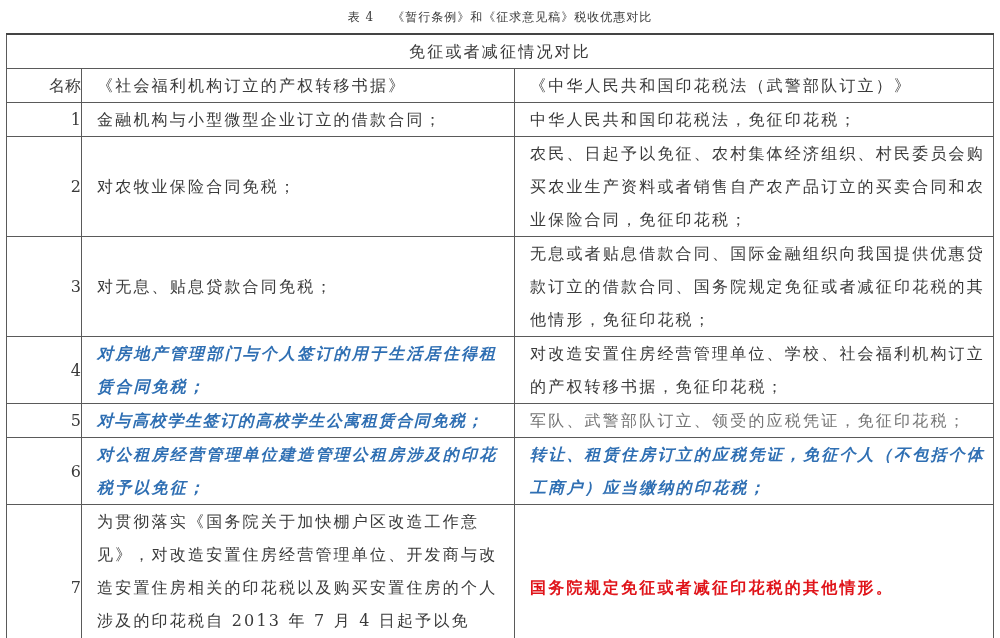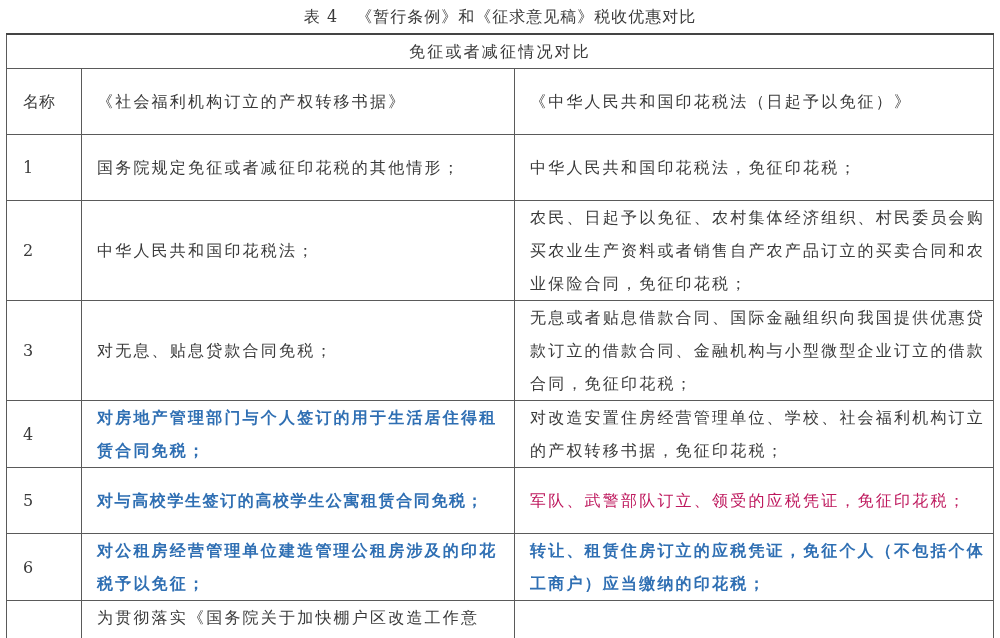--- a/index.html
+++ b/index.html
@@ -22,7 +22,7 @@
       width: 1000px;
       height: 26px;
       text-align: center;
-      font-size: 16px;
+      font-size: 12px;
       line-height: 26px;
       color: #3a3a3a;
       letter-spacing: 1px;

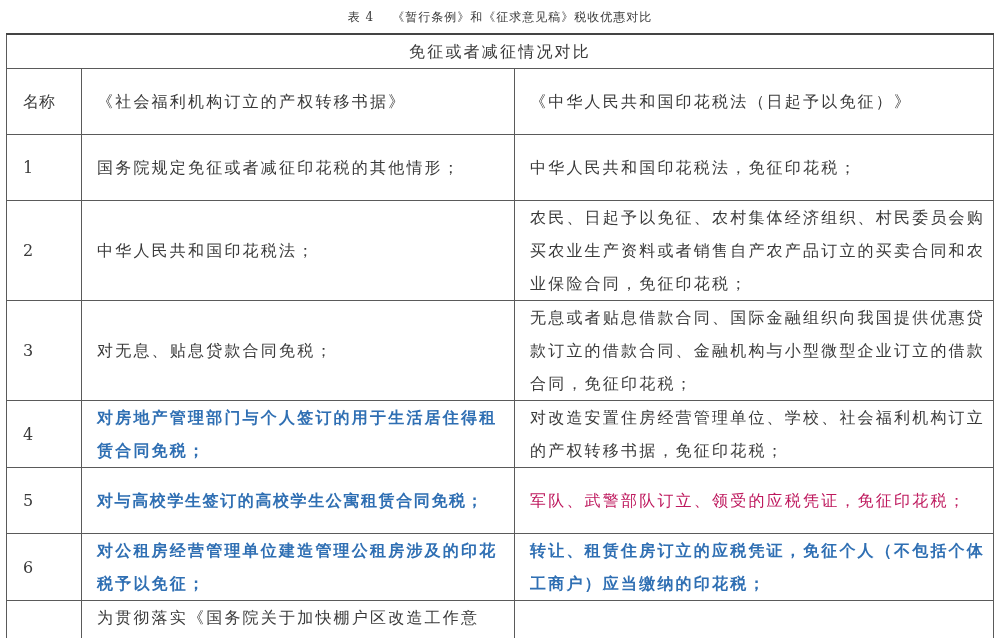--- a/index.html
+++ b/index.html
@@ -48,8 +48,8 @@
     table.cmp tr.top td { border-top: 2px solid #444; }
     table.cmp tr.last td { border-bottom: 2px solid #444; }
     td.num {
-      text-align: left;
-      padding: 16px !important;
+      text-align: right;
+      padding: 0 !important;
       letter-spacing: 0 !important;
     }
     td.heading {

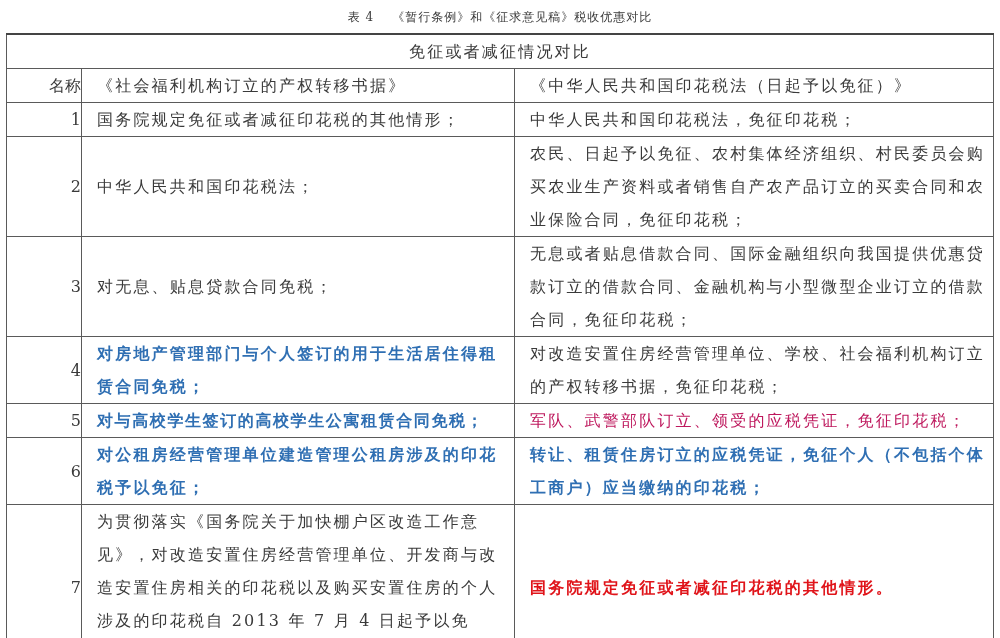--- a/index.html
+++ b/index.html
@@ -81,7 +81,7 @@
     <tr style="height:34px">
       <td class="num">名称</td>
       <td>《社会福利机构订立的产权转移书据》</td>
-      <td>《中华人民共和国印花税法（日起予以免征）》</td>
+      <td>《中华人民共和国印花税法（武警部队订立）》</td>
     </tr>
 
     <tr style="height:34px">

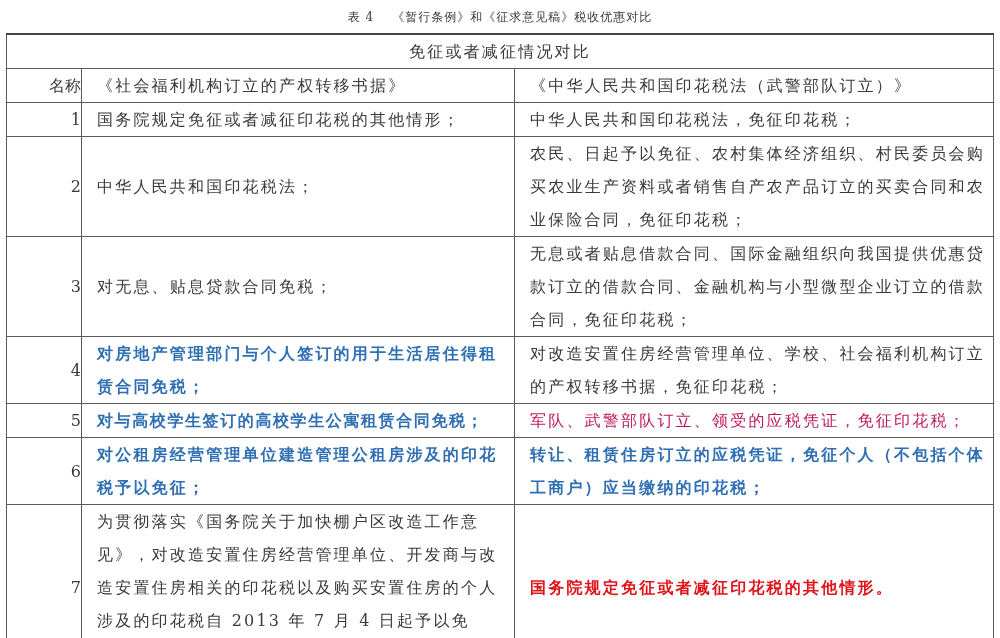--- a/index.html
+++ b/index.html
@@ -86,7 +86,7 @@
 
     <tr style="height:34px">
       <td class="num">1</td>
-      <td>国务院规定免征或者减征印花税的其他情形；</td>
+      <td>金融机构与小型微型企业订立的借款合同；</td>
       <td>中华人民共和国印花税法，免征印花税；</td>
     </tr>
 

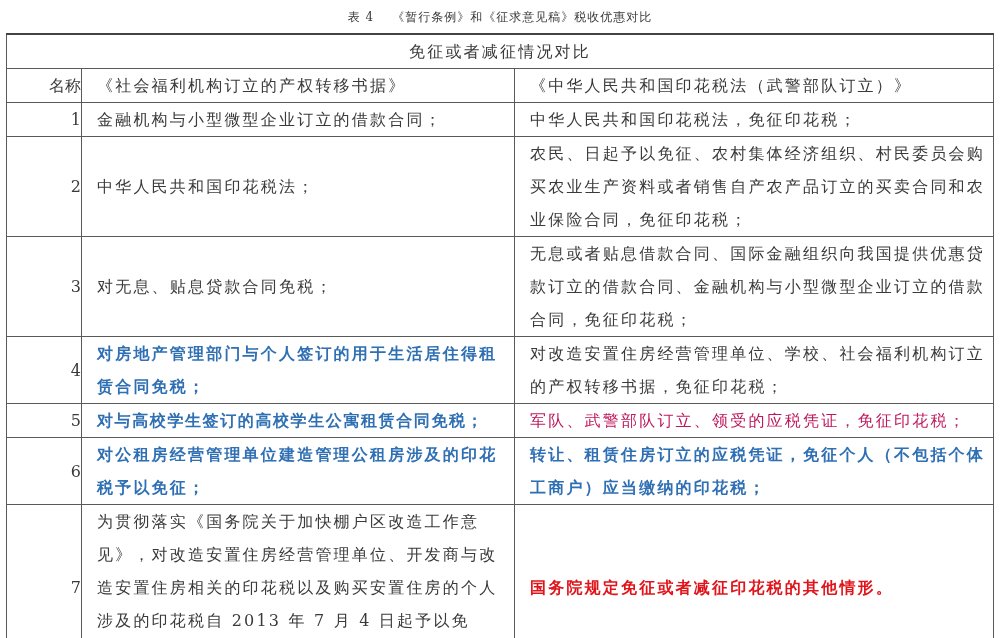--- a/index.html
+++ b/index.html
@@ -92,7 +92,7 @@
 
     <tr style="height:100px">
       <td class="num">2</td>
-      <td>中华人民共和国印花税法；</td>
+      <td>对农牧业保险合同免税；</td>
       <td>农民、日起予以免征、农村集体经济组织、村民委员会购买农业生产资料或者销售自产农产品订立的买卖合同和农业保险合同，免征印花税；</td>
     </tr>
 

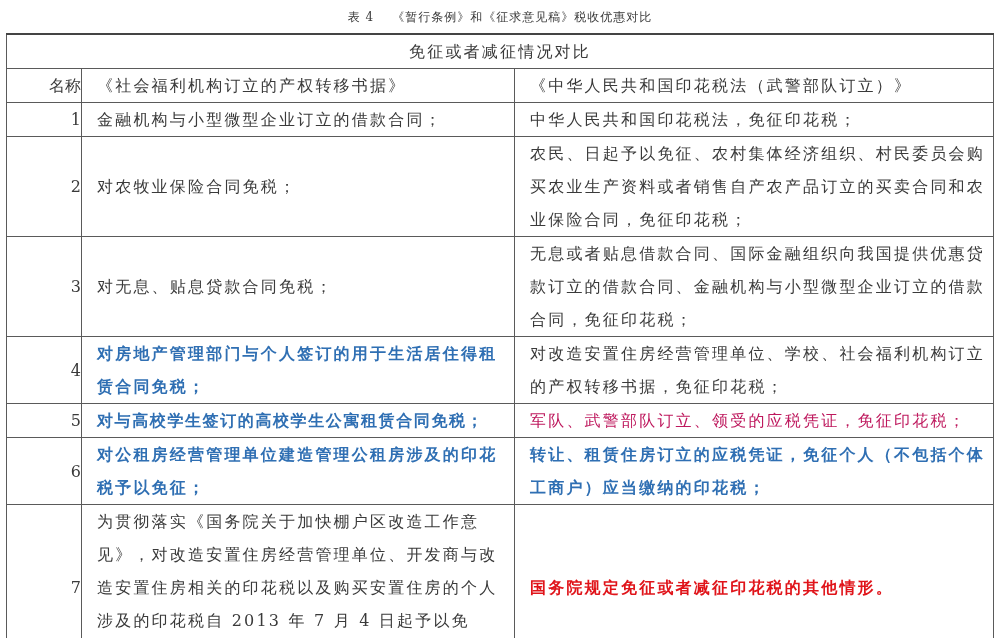--- a/index.html
+++ b/index.html
@@ -99,7 +99,7 @@
     <tr style="height:100px">
       <td class="num">3</td>
       <td>对无息、贴息贷款合同免税；</td>
-      <td>无息或者贴息借款合同、国际金融组织向我国提供优惠贷款订立的借款合同、金融机构与小型微型企业订立的借款合同，免征印花税；</td>
+      <td>无息或者贴息借款合同、国际金融组织向我国提供优惠贷款订立的借款合同、国务院规定免征或者减征印花税的其他情形，免征印花税；</td>
     </tr>
 
     <tr style="height:66px">

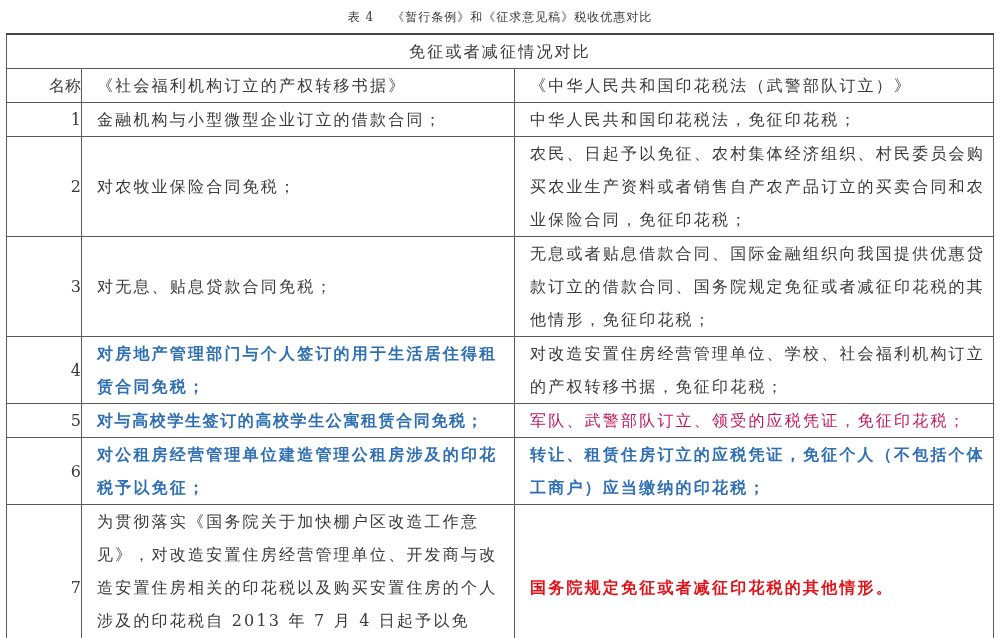--- a/index.html
+++ b/index.html
@@ -59,7 +59,7 @@
     .blue { color: #2f6fb3; }
     .red { color: #be185d; }
     .red-bold { color: #e0141a; font-weight: bold; }
-    .bold { font-weight: bold; }
+    .bold { font-weight: bold; font-style: italic; }
   </style>
 </head>
 <body>

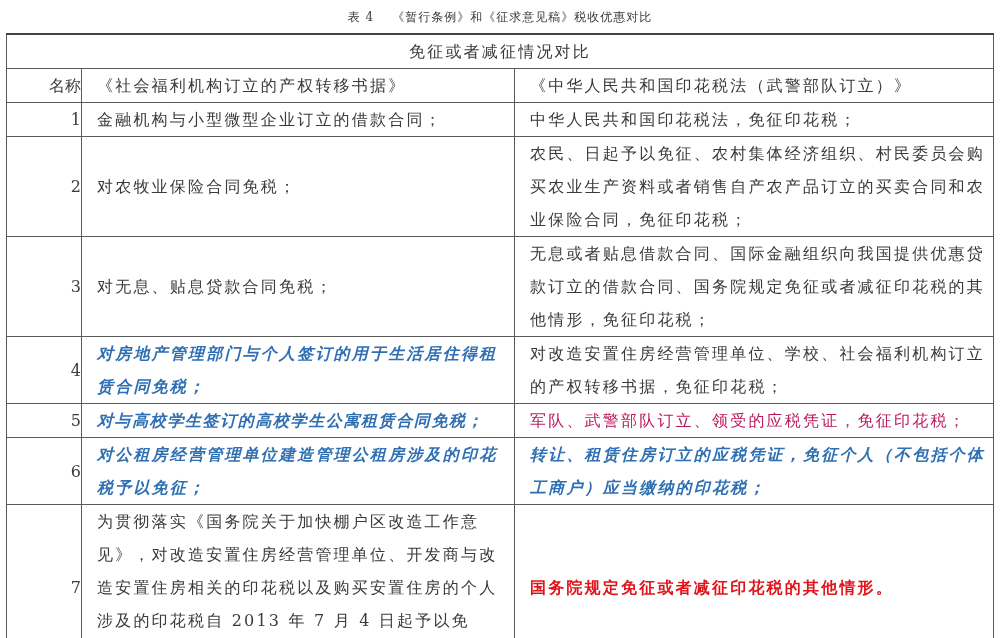--- a/index.html
+++ b/index.html
@@ -57,7 +57,7 @@
       padding: 0 !important;
     }
     .blue { color: #2f6fb3; }
-    .red { color: #be185d; }
+    .red { color: #737373; }
     .red-bold { color: #e0141a; font-weight: bold; }
     .bold { font-weight: bold; font-style: italic; }
   </style>

